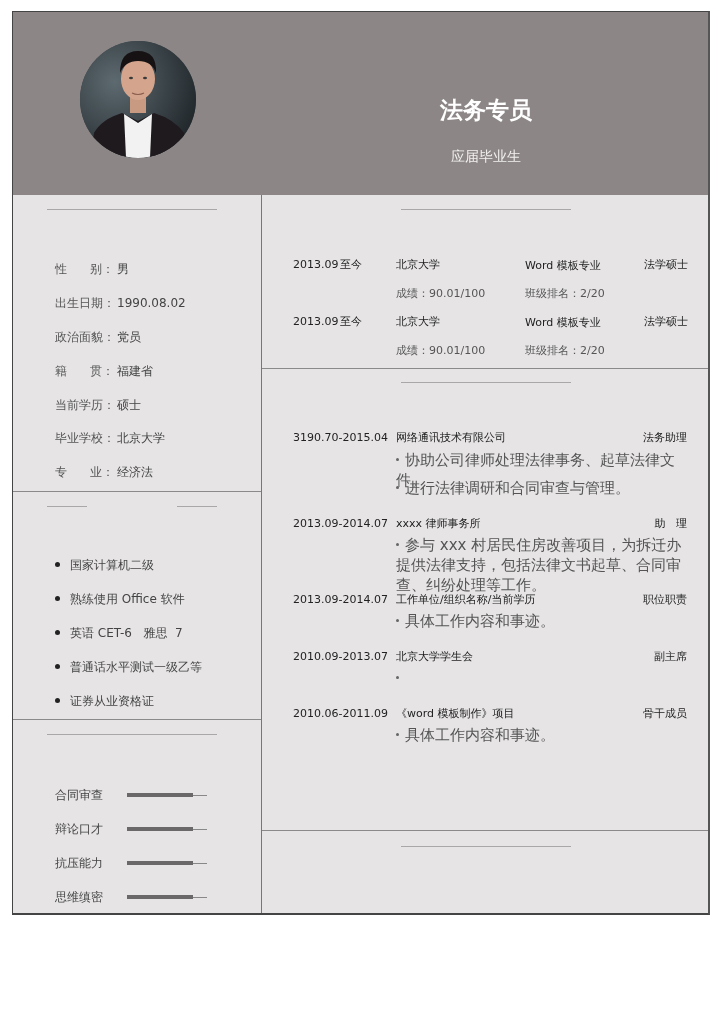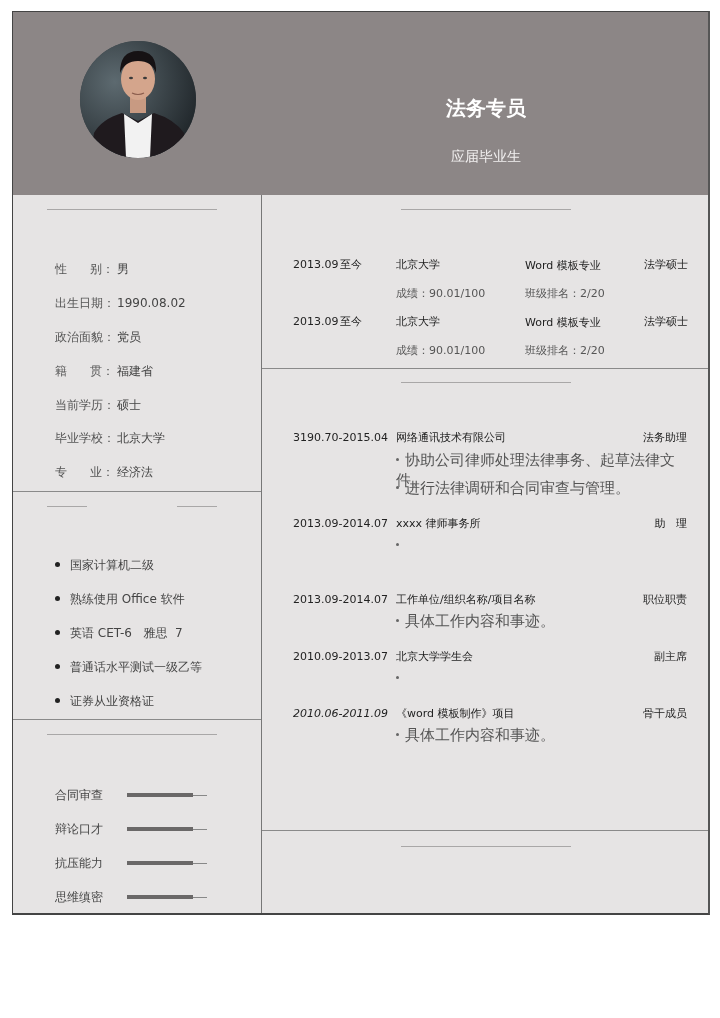--- a/index.html
+++ b/index.html
@@ -13,7 +13,7 @@
            overflow:hidden; background:#3b4348; }
   .title { position:absolute; left:400px; width:146px; text-align:center; color:#fff; }
   .t1 { top:25px; font-size:22px; font-weight:bold; letter-spacing:1px; }
-  .t2 { top:83px; font-size:20px; font-weight:bold; }
+  .t2 { top:83px; font-size:23px; font-weight:bold; }
   .t3 { top:136px; font-size:14px; color:#f2f0f0; }
 
   .vdiv { position:absolute; left:248px; top:183px; width:1px; height:718px; background:#777; }

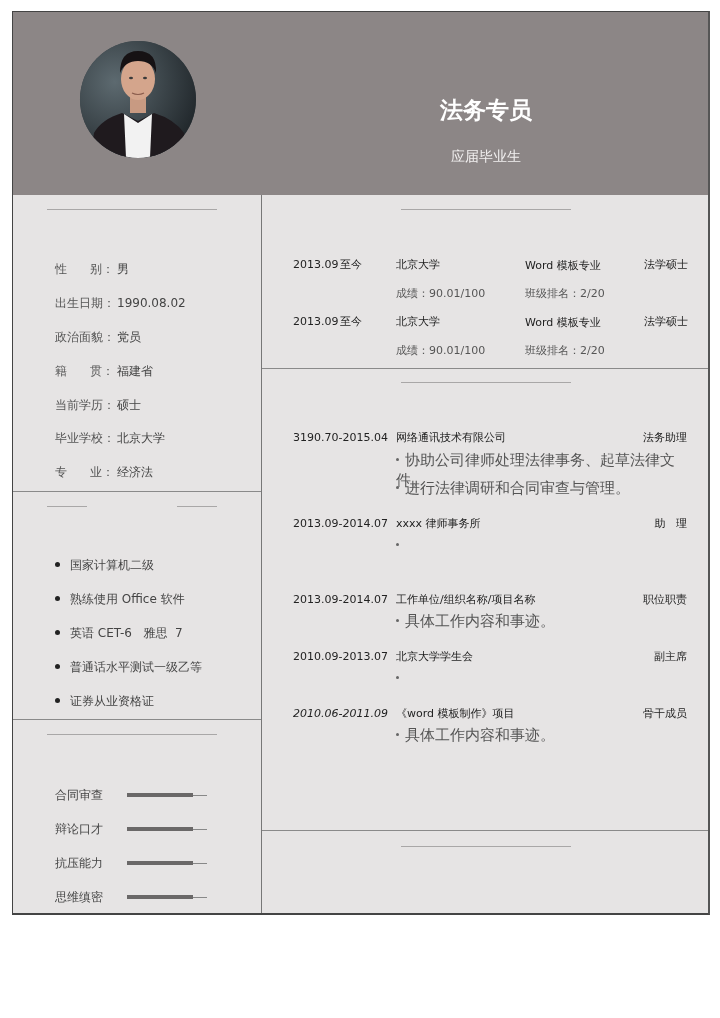--- a/index.html
+++ b/index.html
@@ -170,7 +170,7 @@
     <span class="exp-date" style="top:505px;">2013.09-2014.07</span>
     <span class="exp-org" style="top:504px;">xxxx 律师事务所</span>
     <span class="exp-role" style="top:504px; white-space:pre;">助   理</span>
-    <div class="exp-bul" style="top:523px; width:290px;"><span class="b"></span></div>
+    <div class="exp-bul" style="top:523px; width:290px;"><span class="b"></span><span>参与 xxx 村居民住房改善项目，为拆迁办提供法律支持，包括法律文书起草、合同审查、纠纷处理等工作。</span></div>
   </div>
 
   <div>

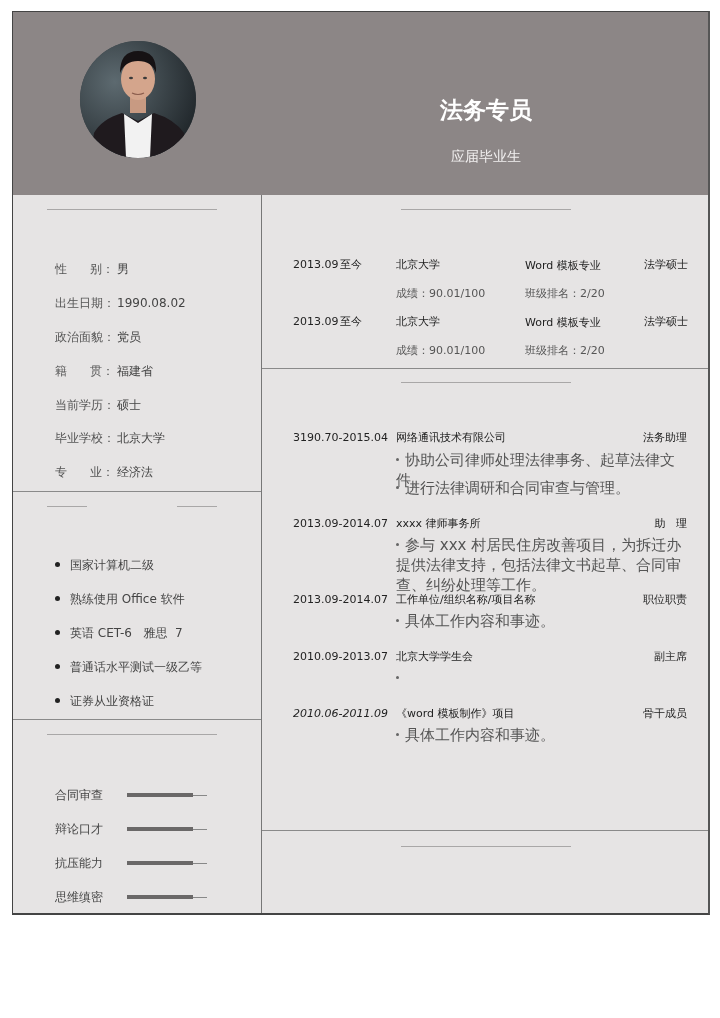--- a/index.html
+++ b/index.html
@@ -175,7 +175,7 @@
 
   <div>
     <span class="exp-date" style="top:581px;">2013.09-2014.07</span>
-    <span class="exp-org" style="top:580px;">工作单位/组织名称/项目名称</span>
+    <span class="exp-org" style="top:580px;">工作单位/组织名称/当前学历</span>
     <span class="exp-role" style="top:580px;padding-left:12px;">职位职责</span>
     <div class="exp-bul" style="top:599px;"><span class="b"></span><span>具体工作内容和事迹。</span></div>
   </div>

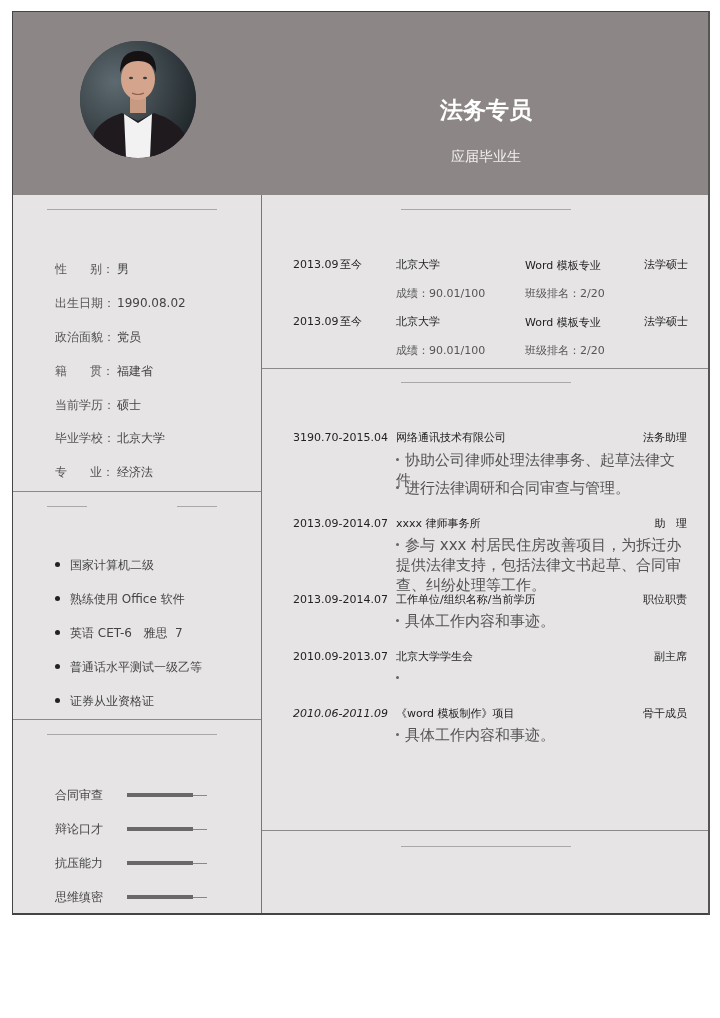--- a/index.html
+++ b/index.html
@@ -188,7 +188,7 @@
   </div>
 
   <div>
-    <span class="exp-date" style="top:695px;font-style:italic;">2010.06-2011.09</span>
+    <span class="exp-date" style="top:695px;">2010.06-2011.09</span>
     <span class="exp-org" style="top:694px;">《word 模板制作》项目</span>
     <span class="exp-role" style="top:694px;">骨干成员</span>
     <div class="exp-bul" style="top:713px;"><span class="b"></span><span>具体工作内容和事迹。</span></div>

